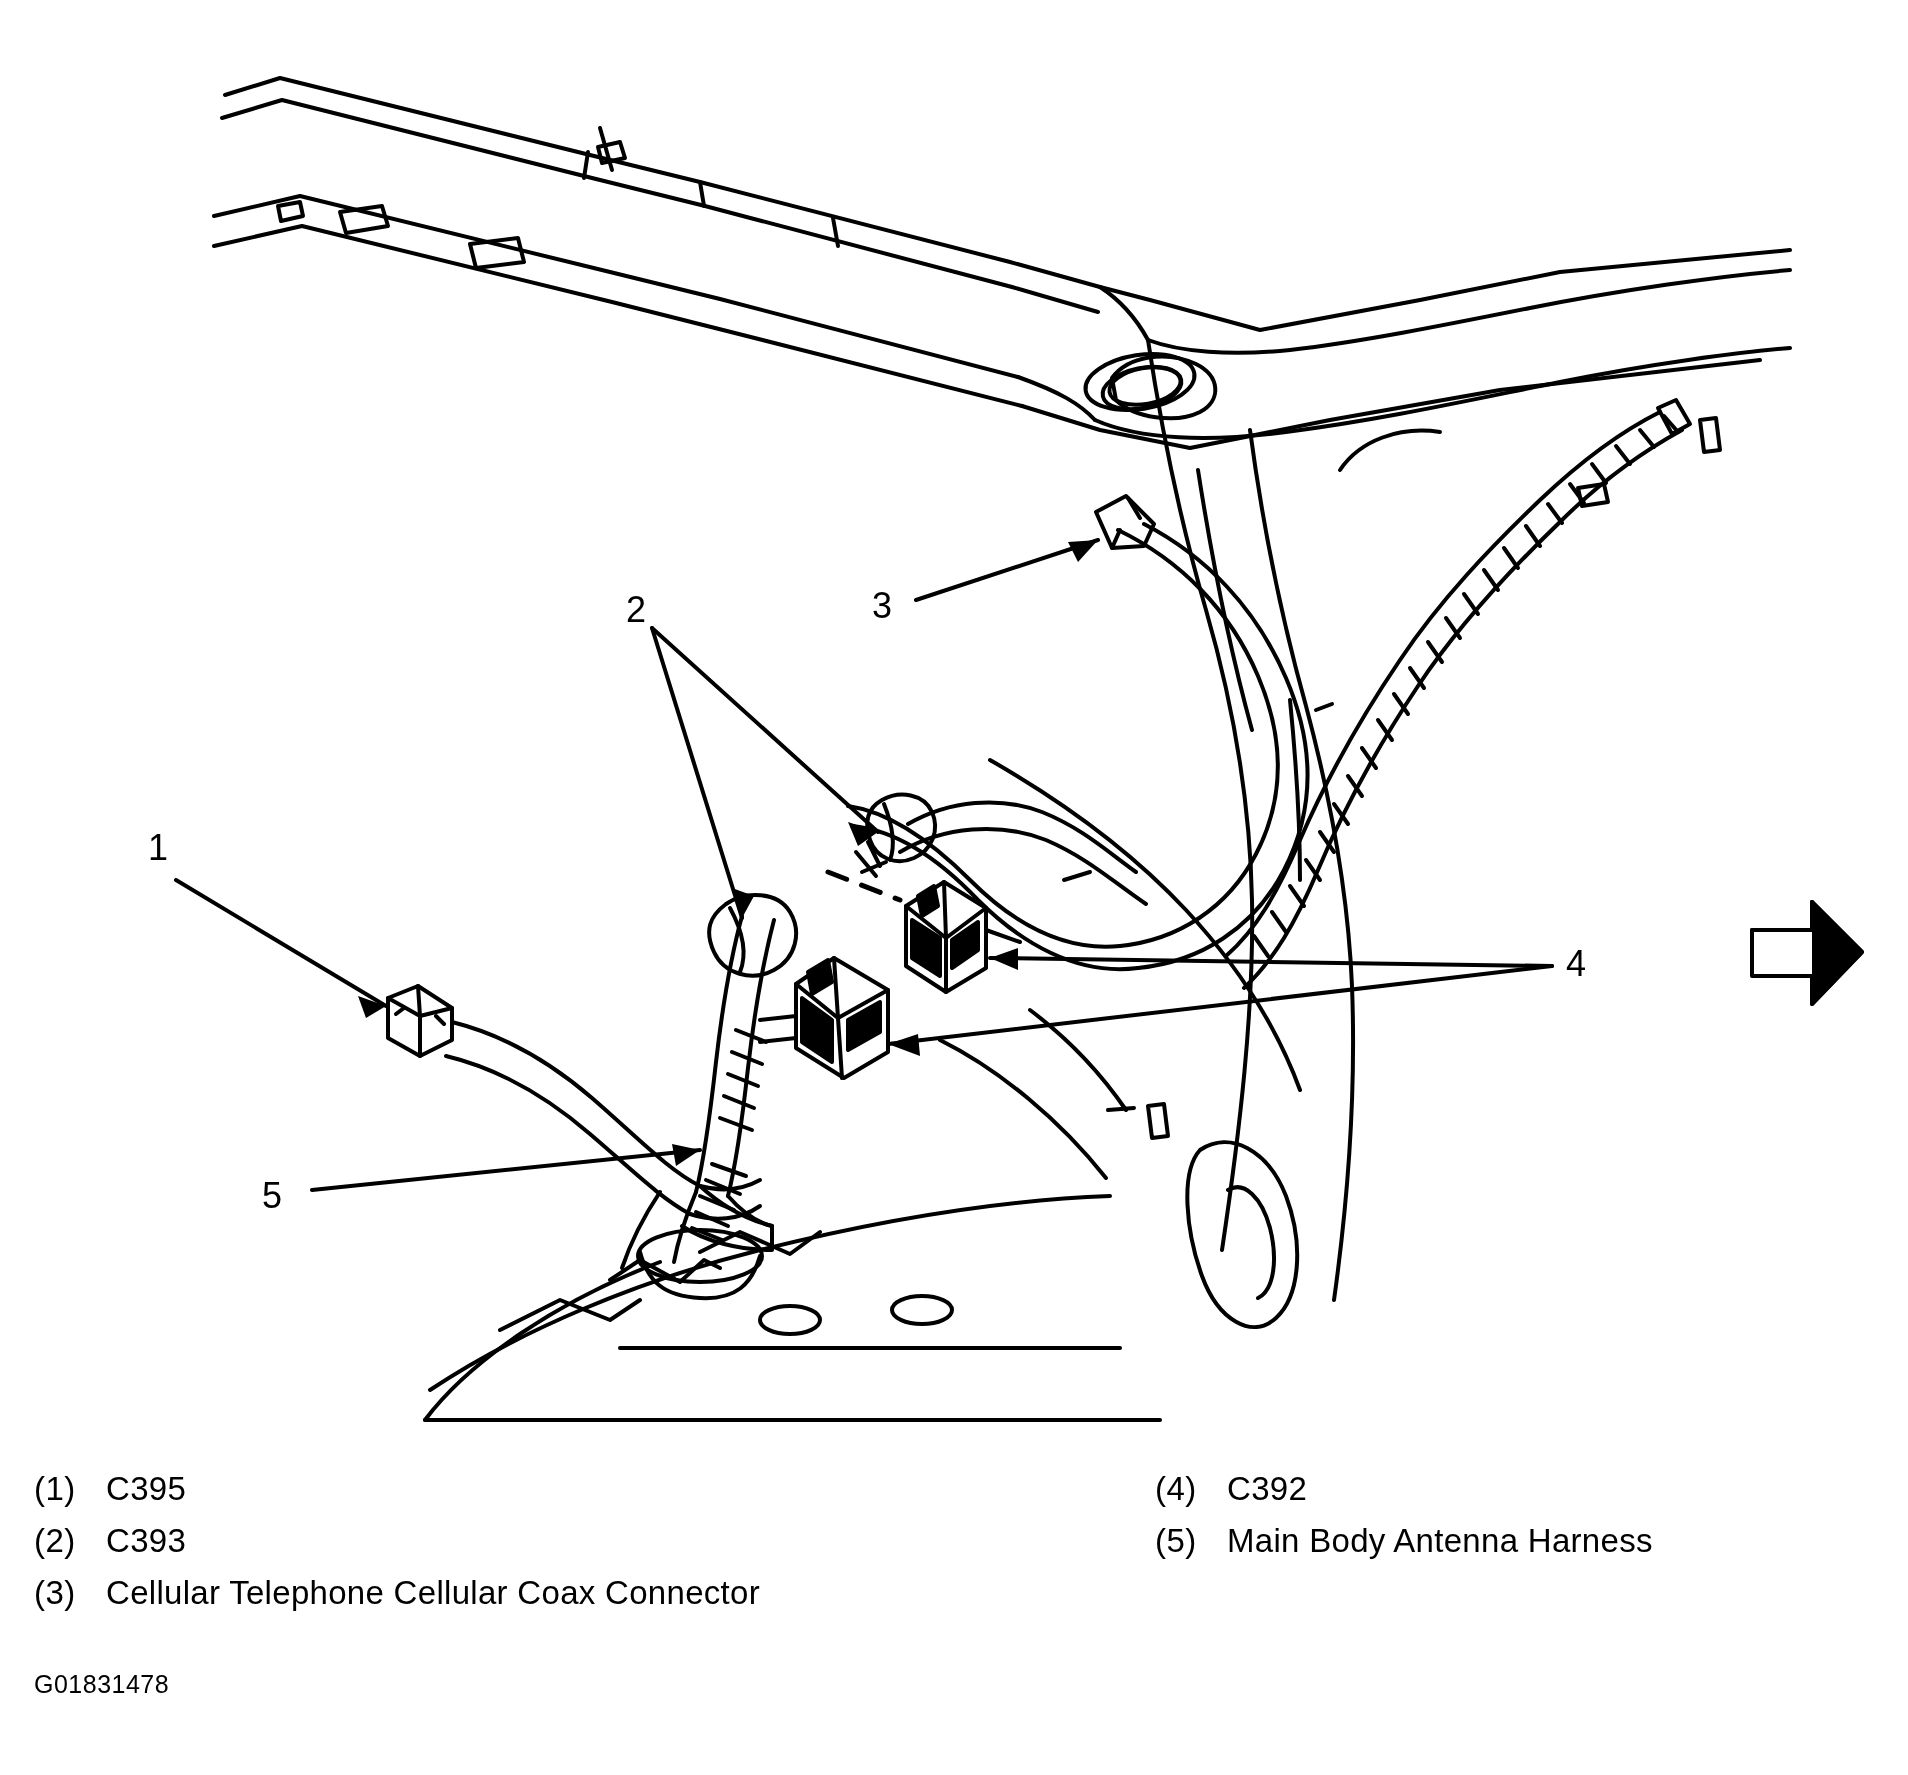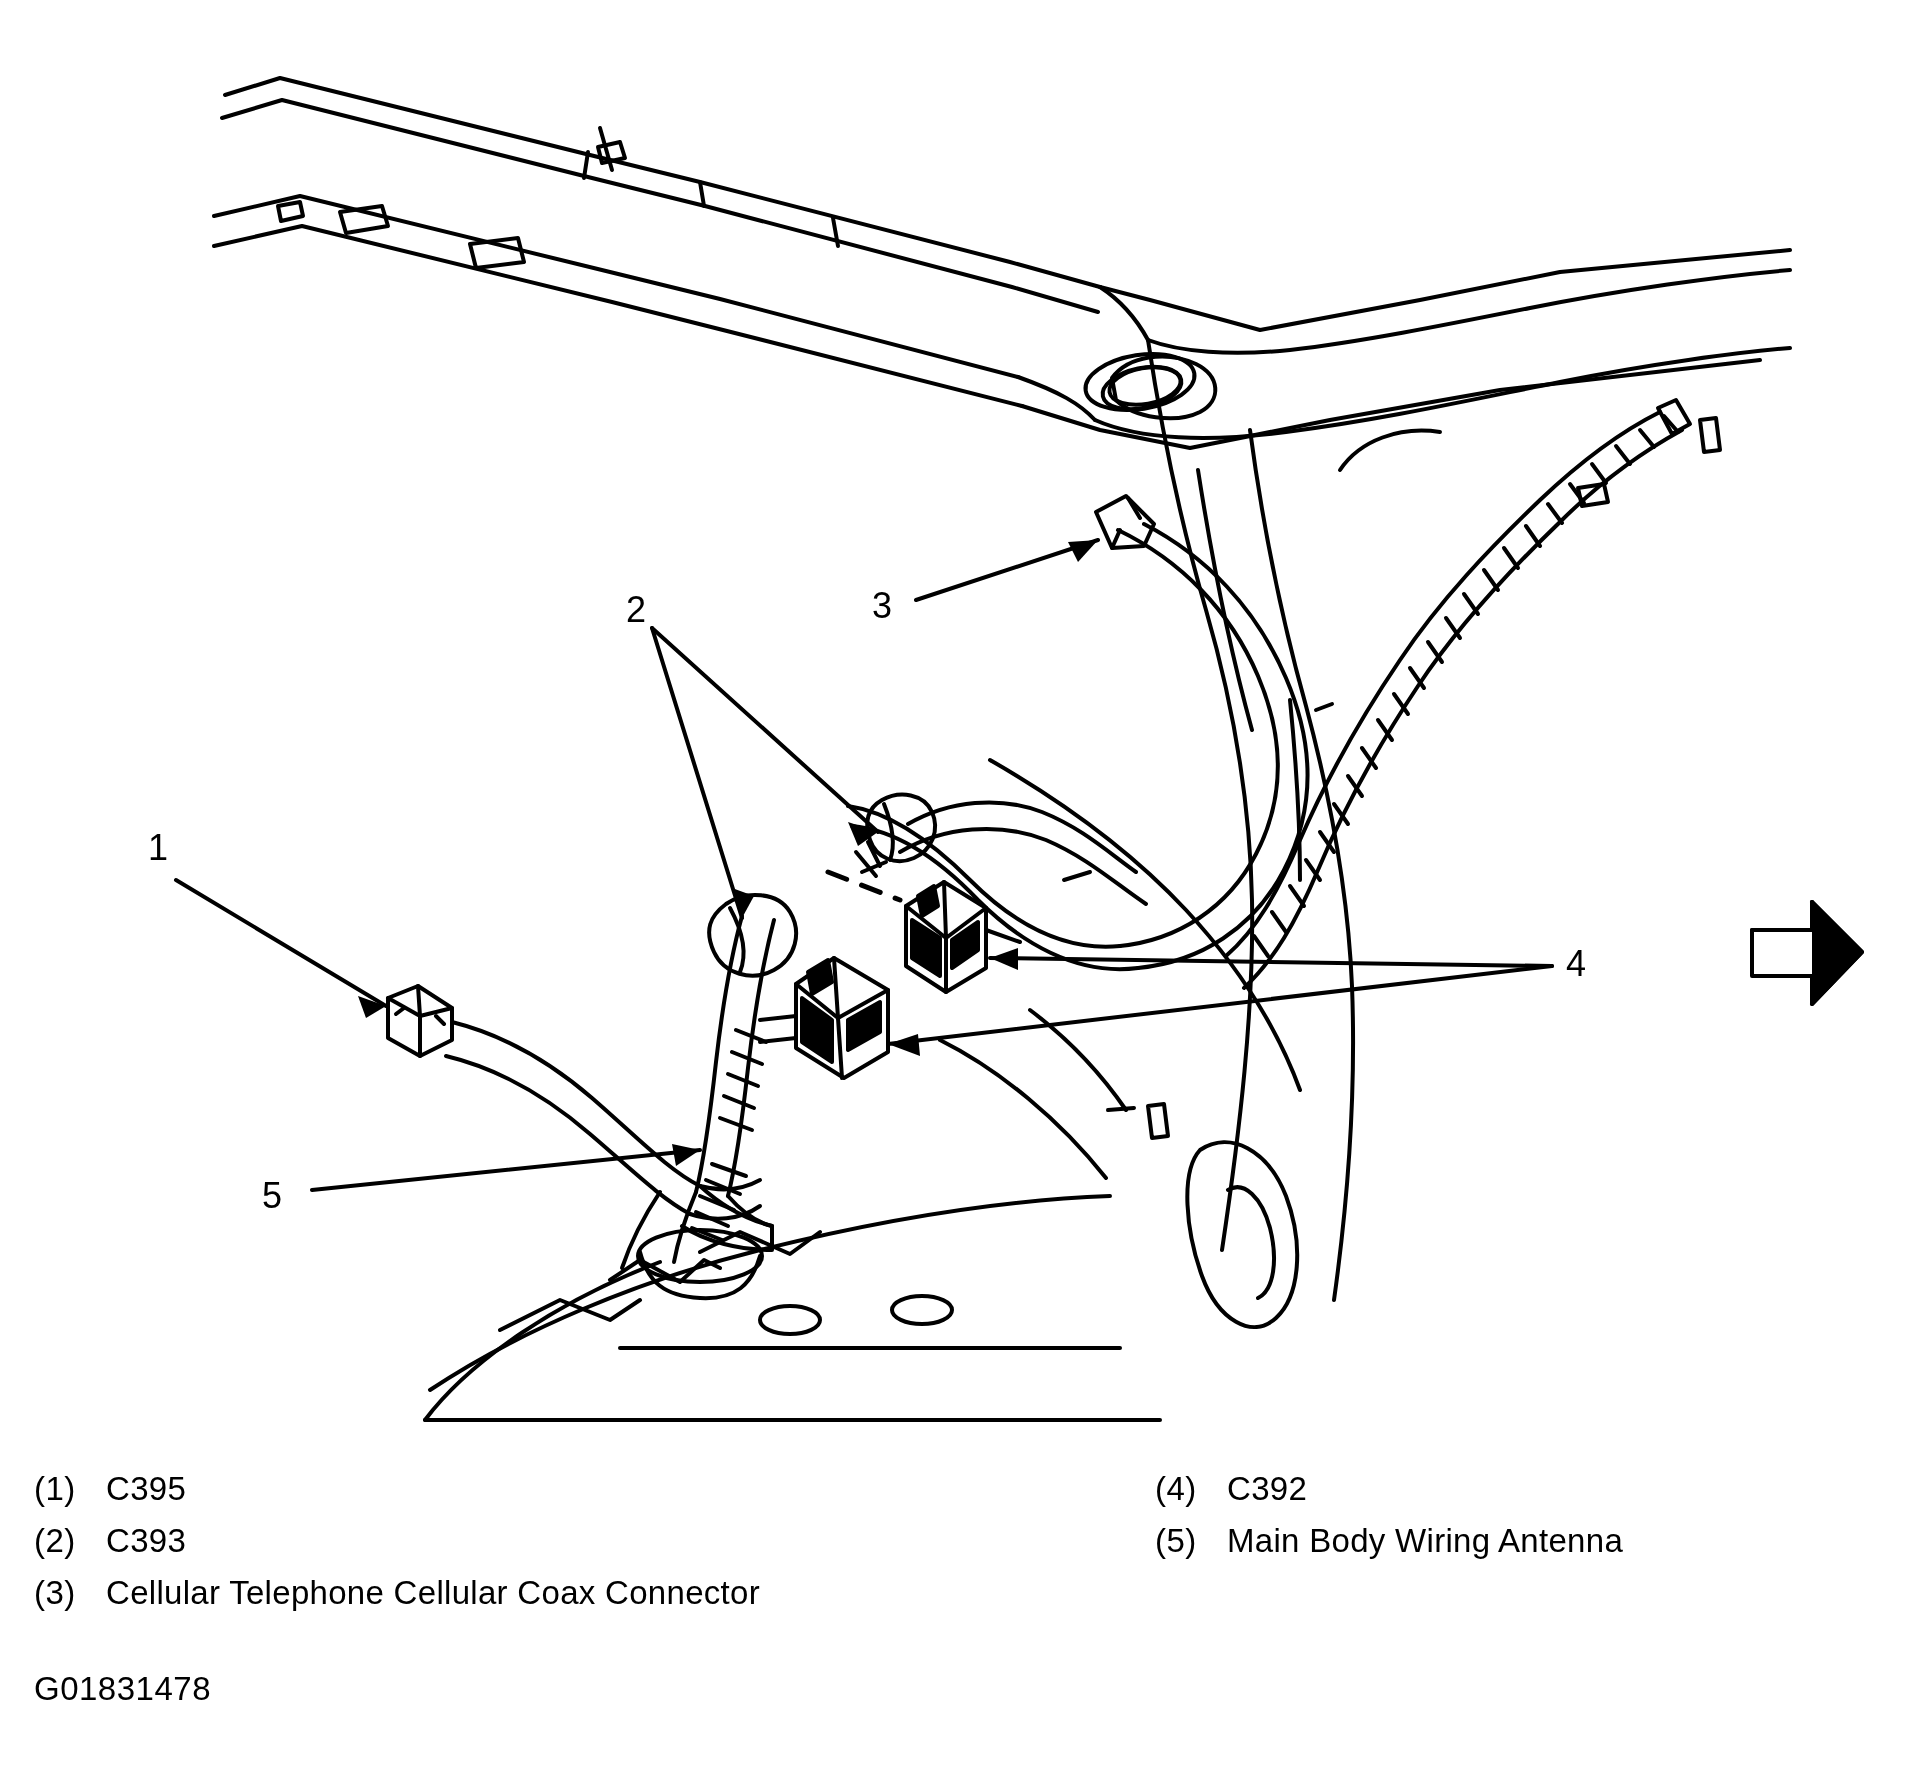--- a/index.html
+++ b/index.html
@@ -363,7 +363,7 @@
       </div>
       <div class="legend-row">
         <span class="legend-num">(5)</span>
-        <span class="legend-text">Main Body Wiring Antenna</span>
+        <span class="legend-text">Main Body Antenna Harness</span>
       </div>
     </div>
   </div>

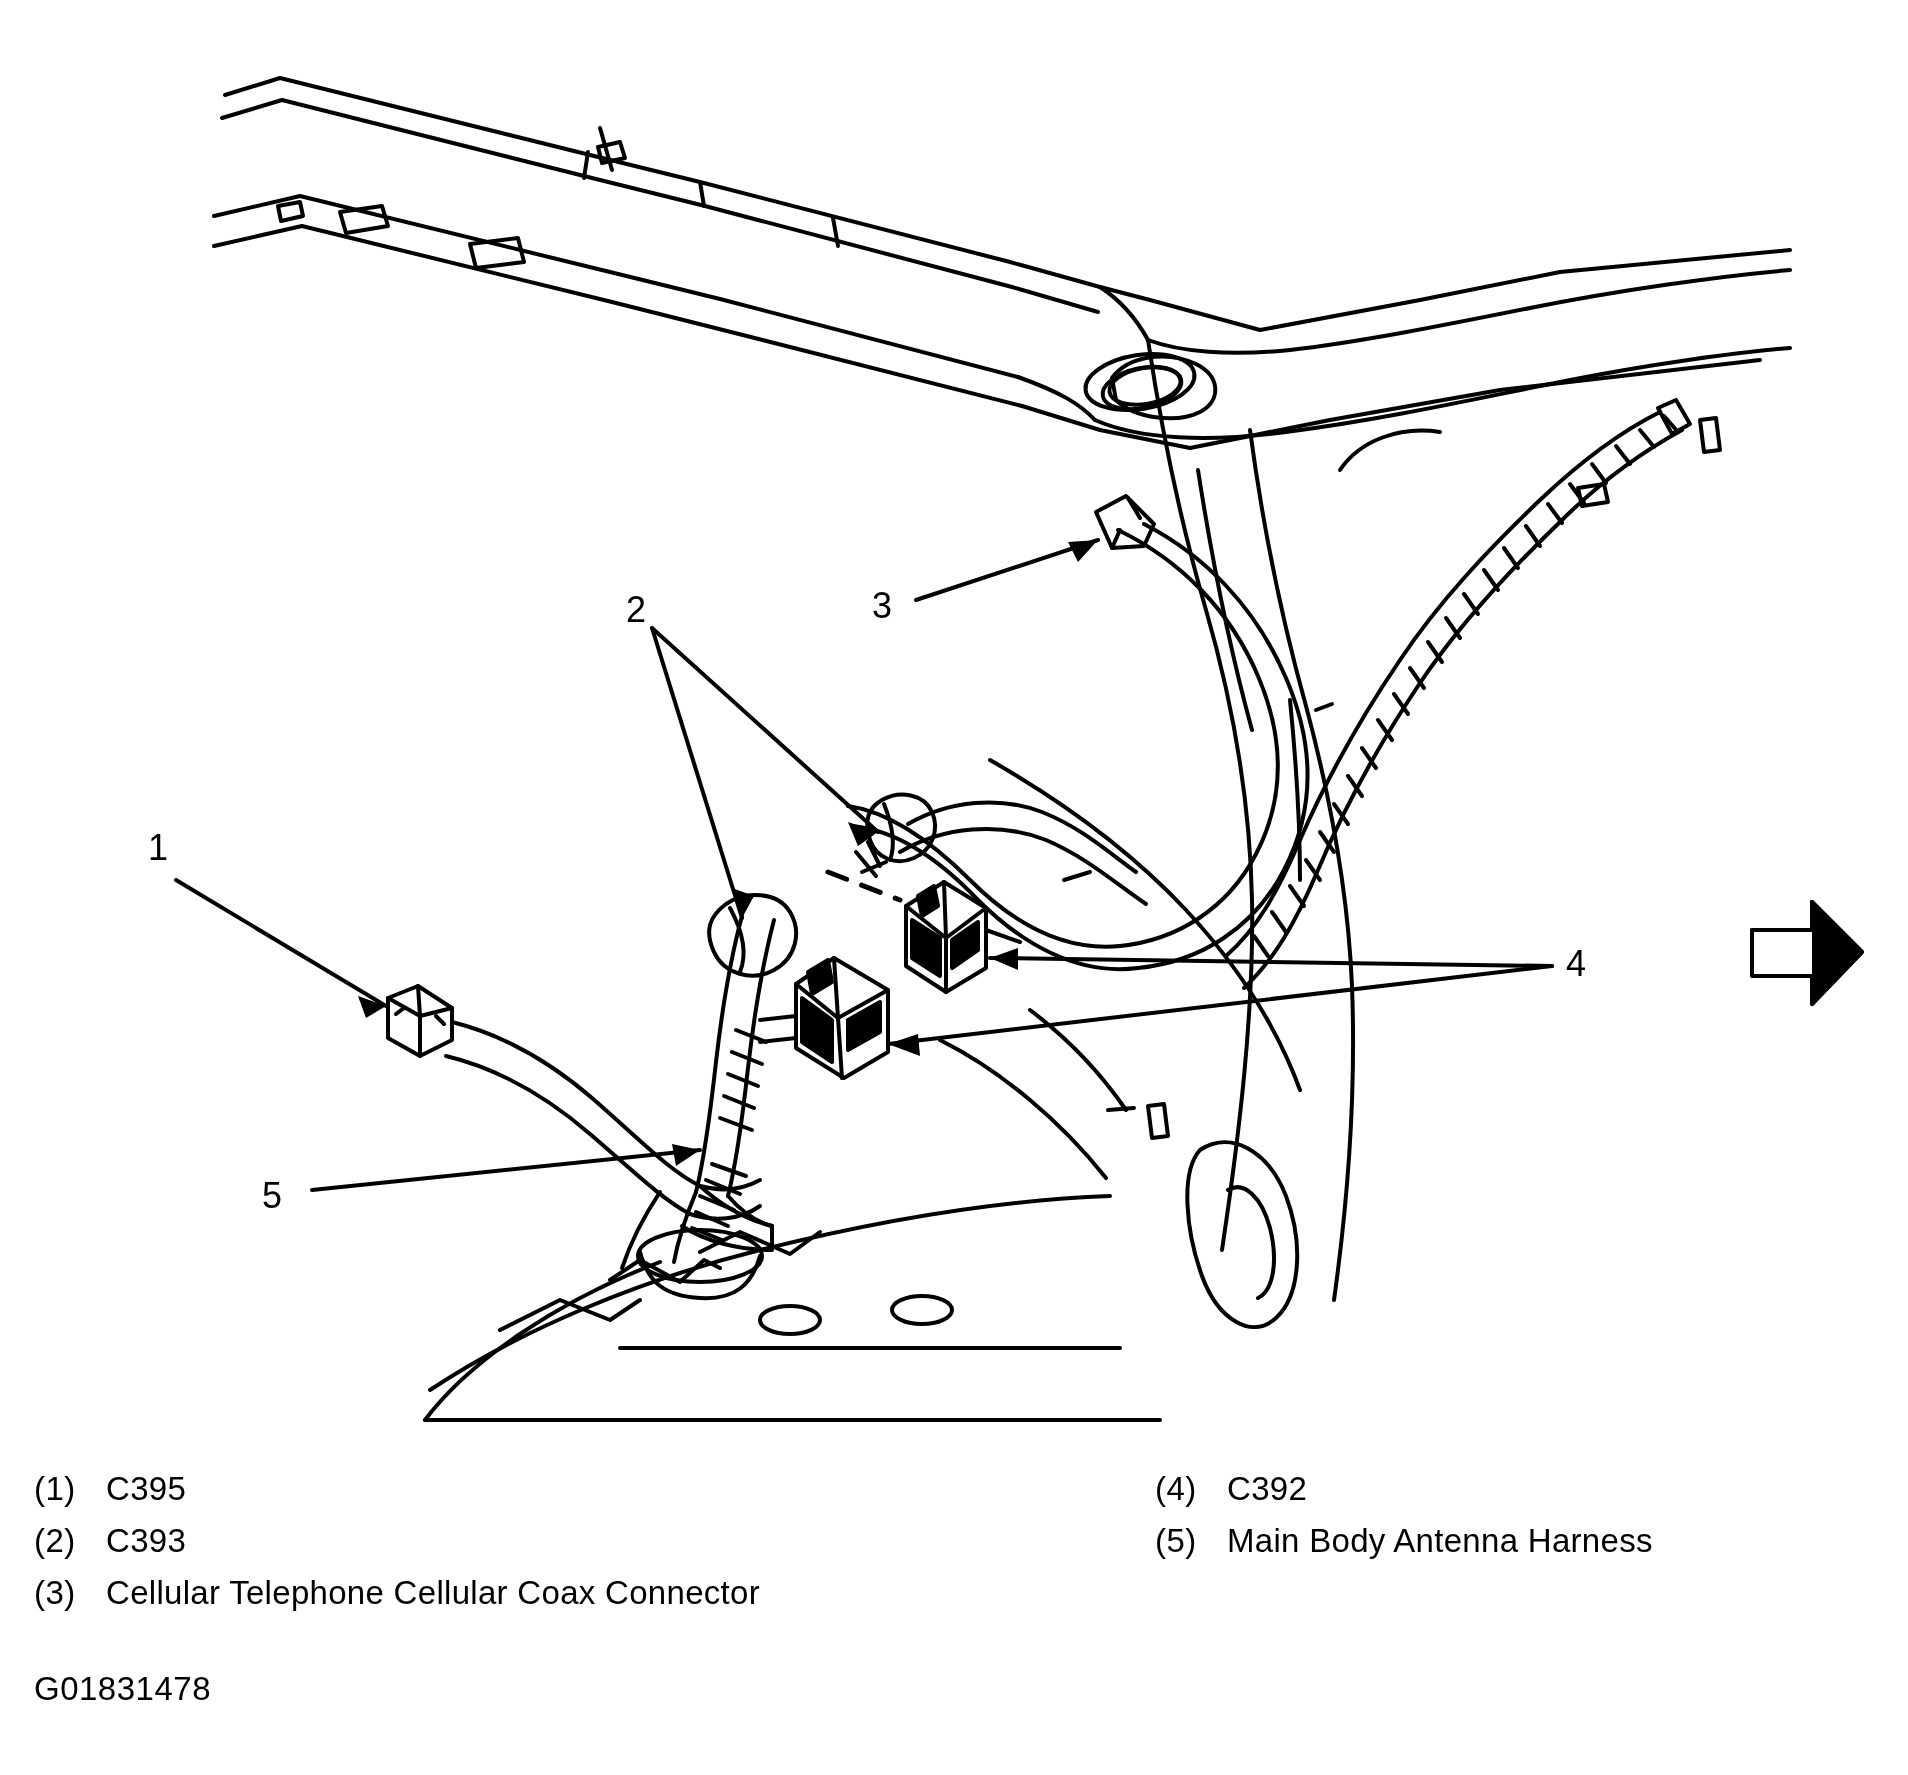--- a/index.html
+++ b/index.html
@@ -62,7 +62,7 @@
     position: absolute;
     left: 34px;
     top: 1670px;
-    font-size: 33px;
+    font-size: 25px;
     letter-spacing: 0.5px;
   }
   .callout-label {

